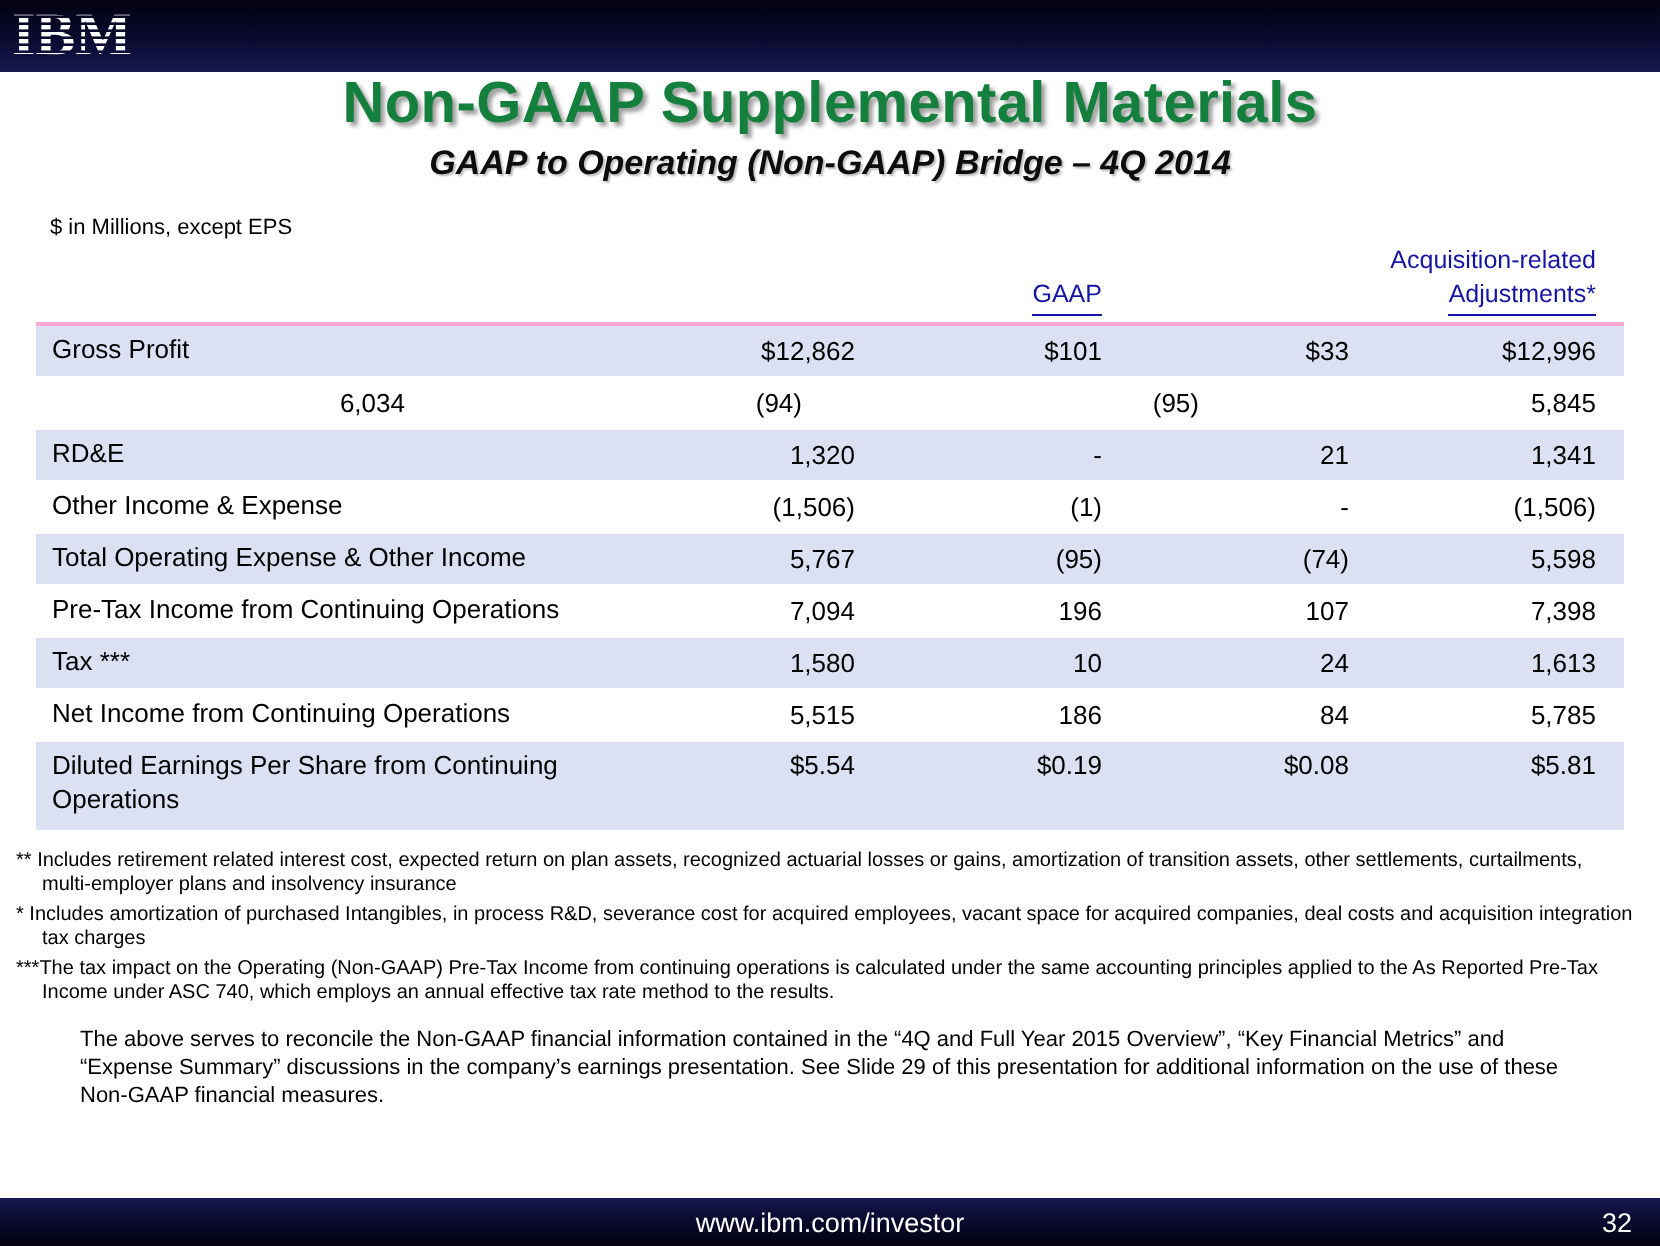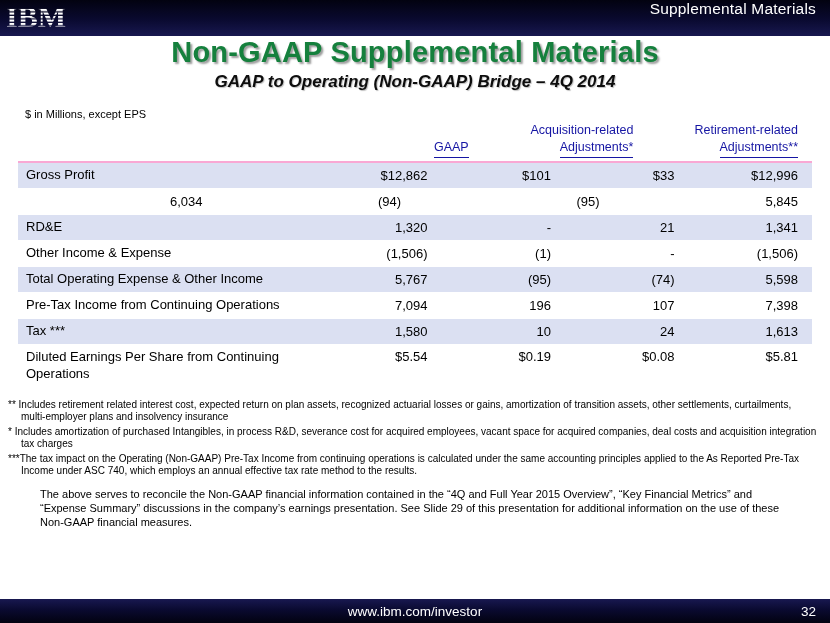--- a/index.html
+++ b/index.html
@@ -138,7 +138,6 @@
       <text x="0" y="25" font-size="30" font-weight="bold" font-family="Liberation Serif, serif" fill="url(#ibmbars)">IBM</text>
     </svg>
   </div>
-  <div class="right-label">Supplemental Materials</div>
 </div>
 
 <div class="slide-title">Non-GAAP Supplemental Materials</div>

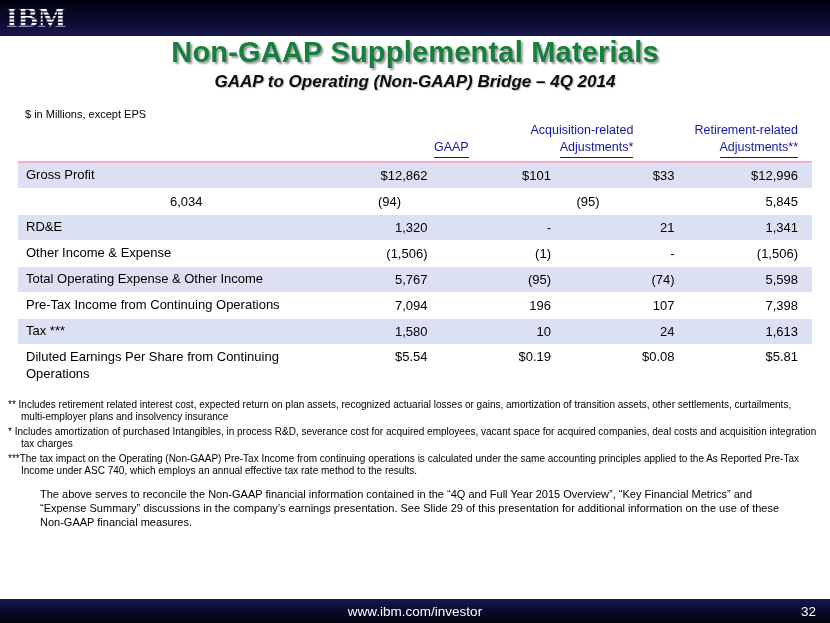--- a/index.html
+++ b/index.html
@@ -156,10 +156,6 @@
       <span>Acquisition-related</span>
       <span class="u">Adjustments*</span>
     </div>
-    <div class="col">
-      <span>Retirement-related</span>
-      <span class="u">Adjustments**</span>
-    </div>
   </div>
 
   <div class="tbody">

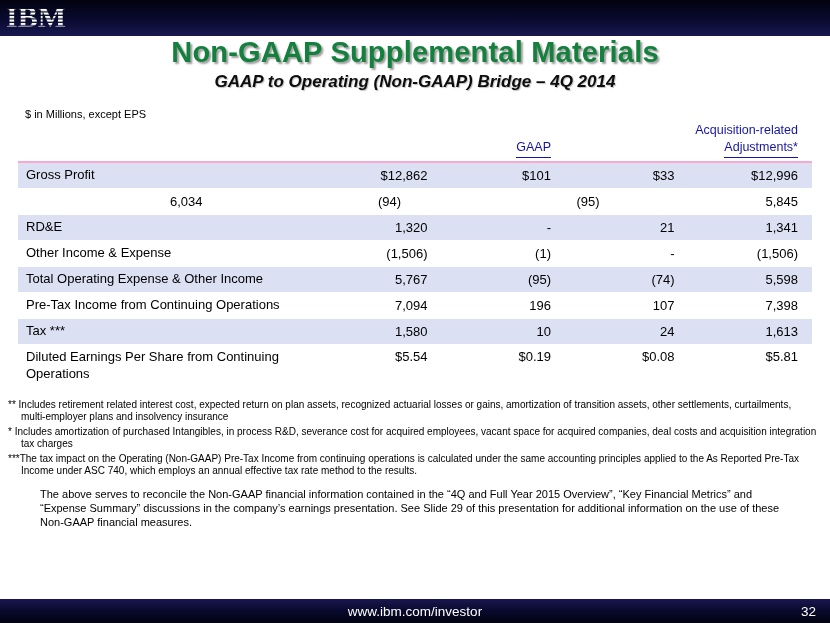--- a/index.html
+++ b/index.html
@@ -215,6 +215,13 @@
       <div class="tval">1,613</div>
     </div>
 
+    <div class="trow">
+      <div class="tlabel">Net Income from Continuing Operations</div>
+      <div class="tval">5,515</div>
+      <div class="tval">186</div>
+      <div class="tval">84</div>
+      <div class="tval">5,785</div>
+    </div>
 
     <div class="trow">
       <div class="tlabel">Diluted Earnings Per Share from Continuing Operations</div>

